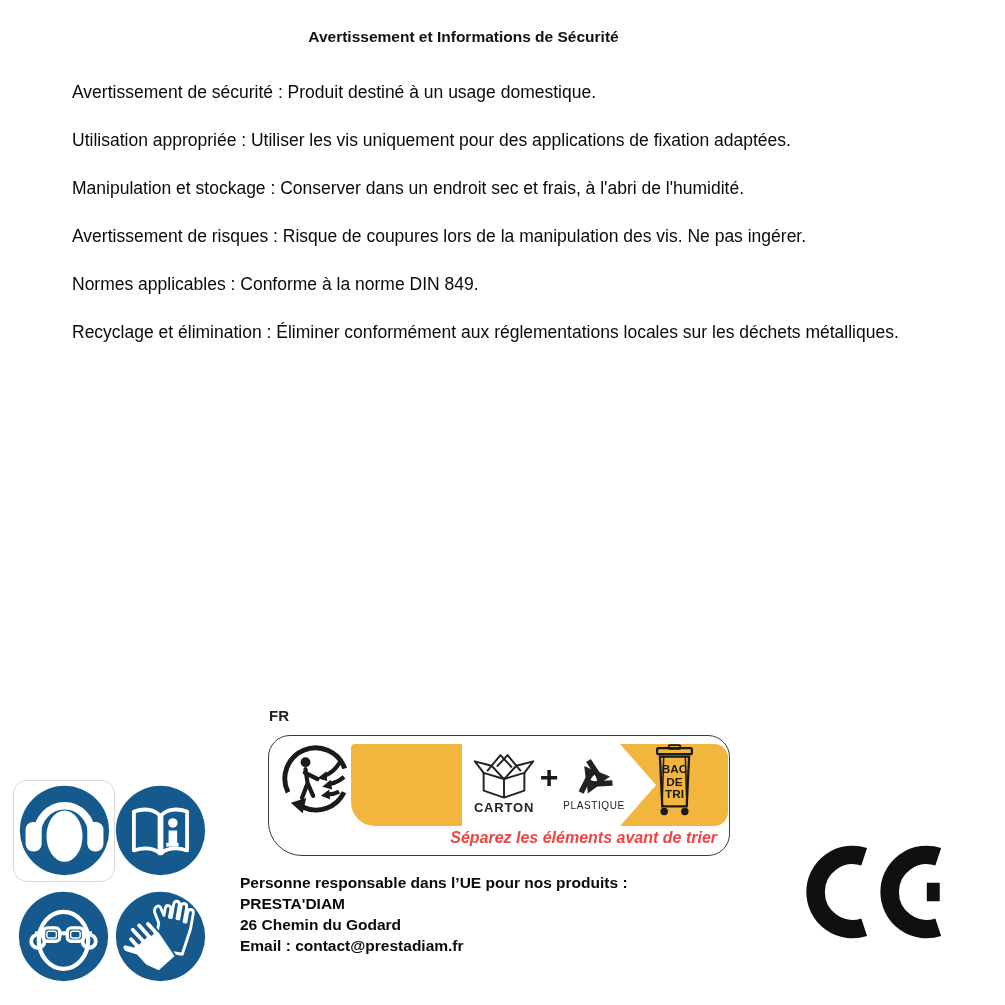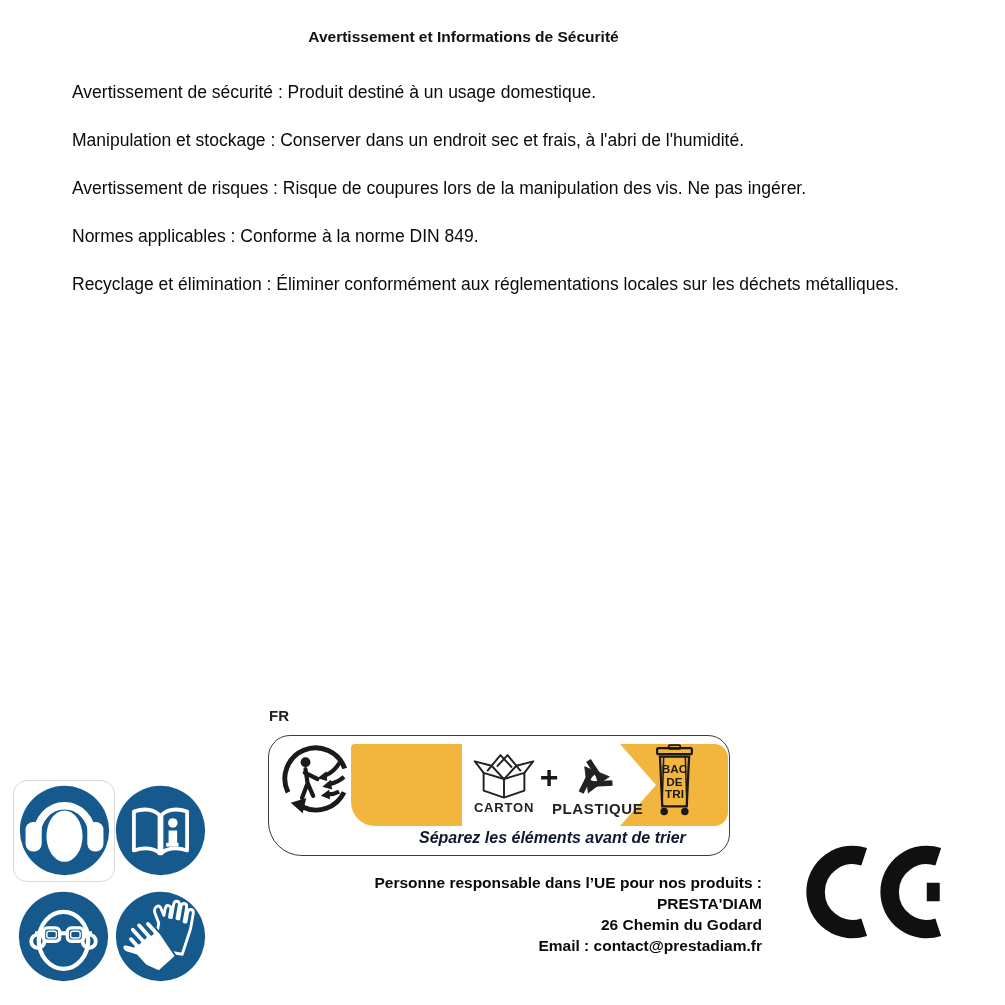--- a/index.html
+++ b/index.html
@@ -43,6 +43,7 @@
 
 <div class="abs" id="body-text">
   <p>Avertissement de sécurité : Produit destiné à un usage domestique.</p>
+  <p>Utilisation appropriée : Utiliser les vis uniquement pour des applications de fixation adaptées.</p>
   <p>Manipulation et stockage : Conserver dans un endroit sec et frais, à l'abri de l'humidité.</p>
   <p>Avertissement de risques : Risque de coupures lors de la manipulation des vis. Ne pas ingérer.</p>
   <p>Normes applicables : Conforme à la norme DIN 849.</p>

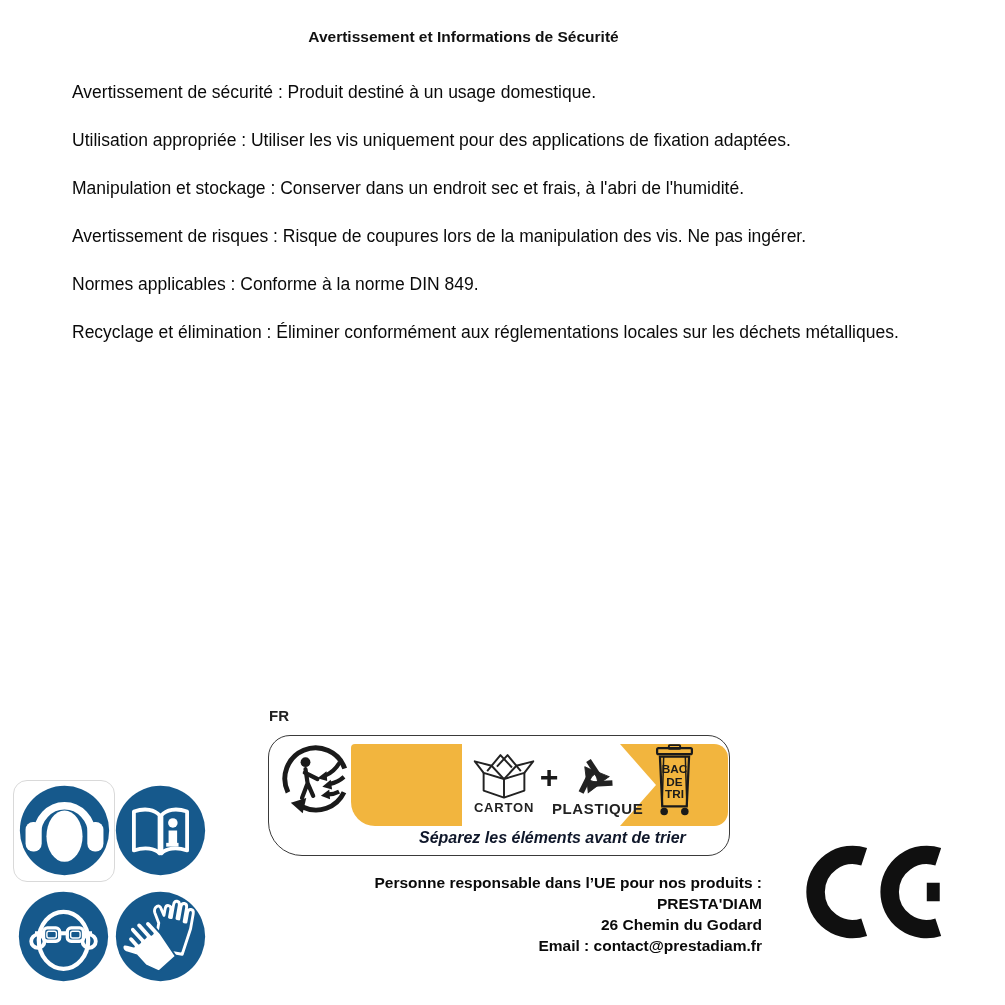--- a/index.html
+++ b/index.html
@@ -28,7 +28,7 @@
   #carton-label{left:196px;top:64px;width:78px;text-align:center;font-size:13px;font-weight:bold;letter-spacing:.8px;color:#222;}
   #materials-plus{left:262px;top:22px;width:36px;text-align:center;font-size:32px;font-weight:800;color:#1a1a1a;line-height:38px;}
   #plastique-icon{left:299px;top:15px;}
-  #plastique-label{left:283px;top:64px;width:84px;text-align:center;font-size:15px;font-weight:bold;letter-spacing:.6px;color:#222;}
+  #plastique-label{left:283px;top:64px;width:84px;text-align:center;font-size:10px;font-weight:normal;letter-spacing:.6px;color:#222;}
   #bin-icon{left:382px;top:8px;}
   #separation-note{left:150px;top:93px;width:298px;font-size:16px;font-weight:bold;font-style:italic;color:#0f172a;}
   

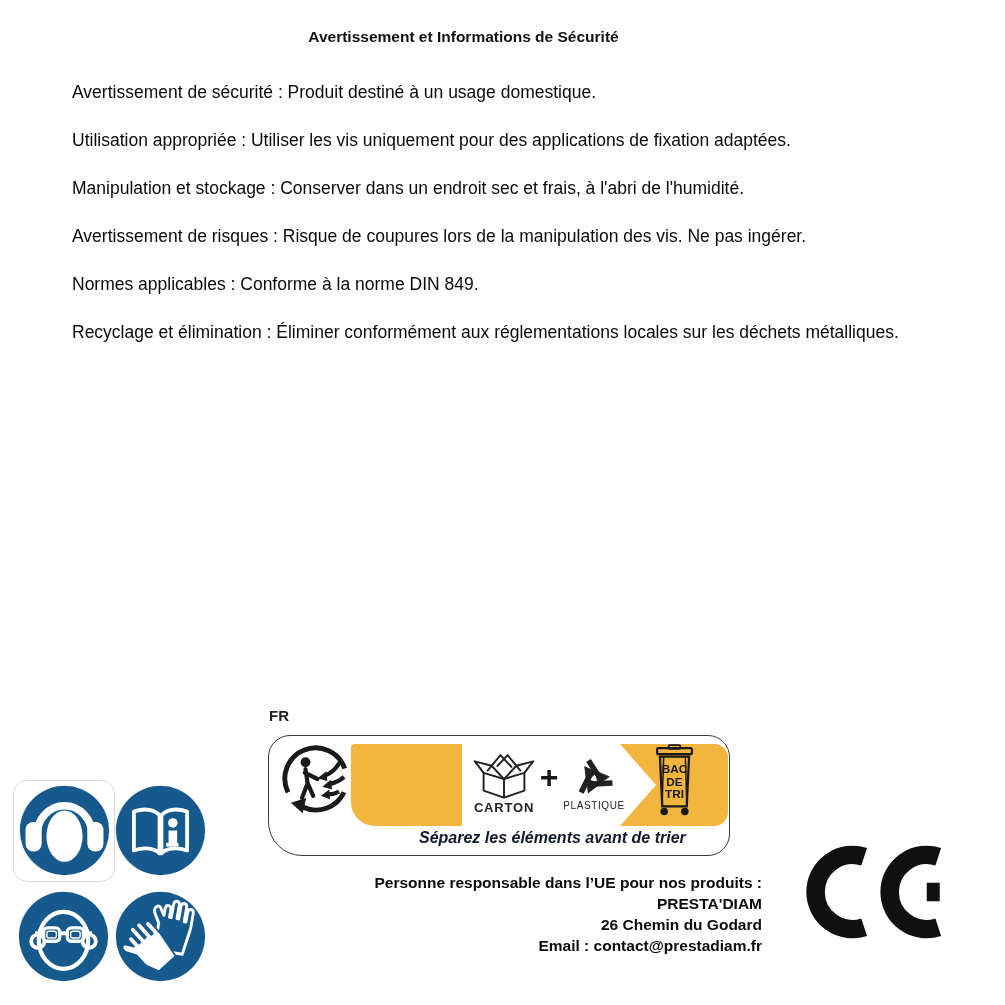--- a/index.html
+++ b/index.html
@@ -30,7 +30,7 @@
   #plastique-icon{left:299px;top:15px;}
   #plastique-label{left:283px;top:64px;width:84px;text-align:center;font-size:10px;font-weight:normal;letter-spacing:.6px;color:#222;}
   #bin-icon{left:382px;top:8px;}
-  #separation-note{left:150px;top:93px;width:298px;font-size:16px;font-weight:bold;font-style:italic;color:#0f172a;}
+  #separation-note{left:150px;top:93px;width:298px;text-align:right;font-size:16px;font-weight:bold;font-style:italic;color:#ef4444;}
   
   #responsible{left:240px;top:872px;width:522px;text-align:right;font-size:15.5px;font-weight:bold;line-height:21px;color:#0a0a0a;}
   

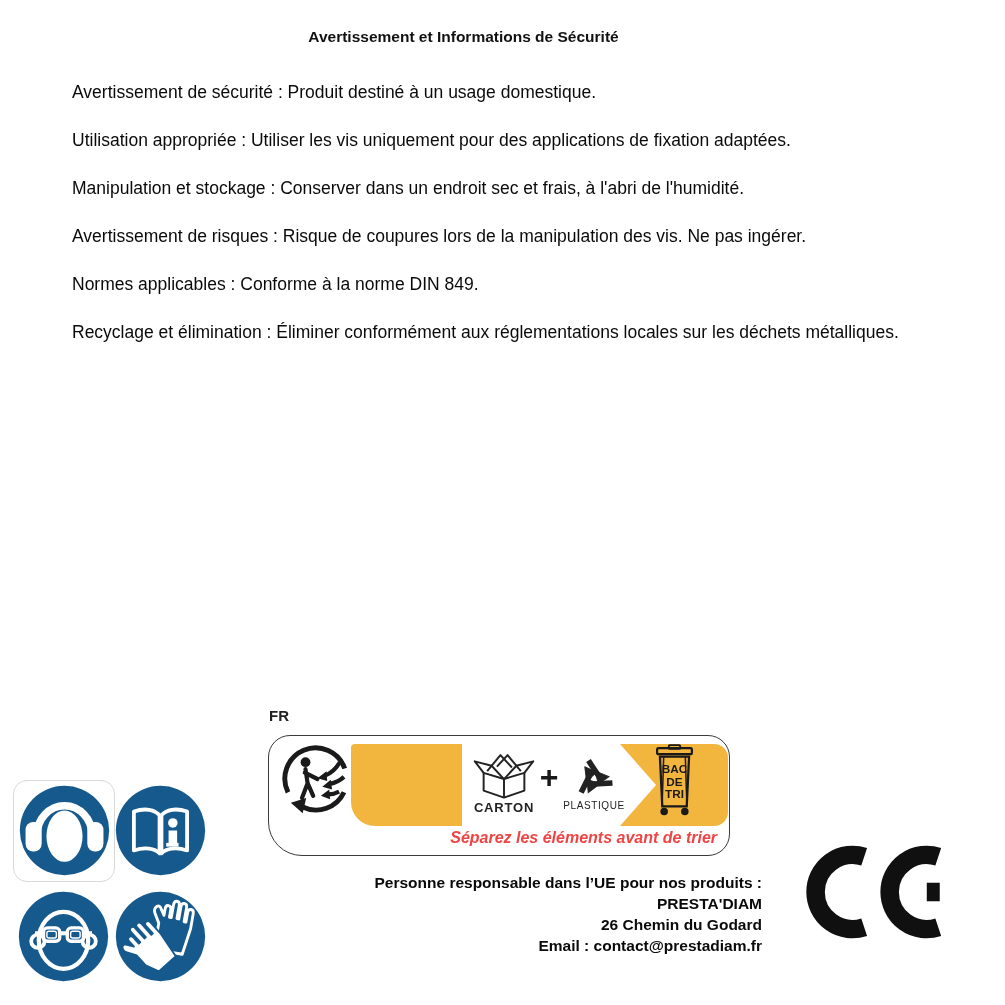--- a/index.html
+++ b/index.html
@@ -32,7 +32,7 @@
   #bin-icon{left:382px;top:8px;}
   #separation-note{left:150px;top:93px;width:298px;text-align:right;font-size:16px;font-weight:bold;font-style:italic;color:#ef4444;}
   
-  #responsible{left:240px;top:872px;width:522px;text-align:right;font-size:15.5px;font-weight:bold;line-height:21px;color:#0a0a0a;}
+  #responsible{left:240px;top:872px;width:522px;text-align:left;font-size:15.5px;font-weight:bold;line-height:21px;color:#0a0a0a;}
   
   #ce{left:799px;top:841px;}
 </style>

